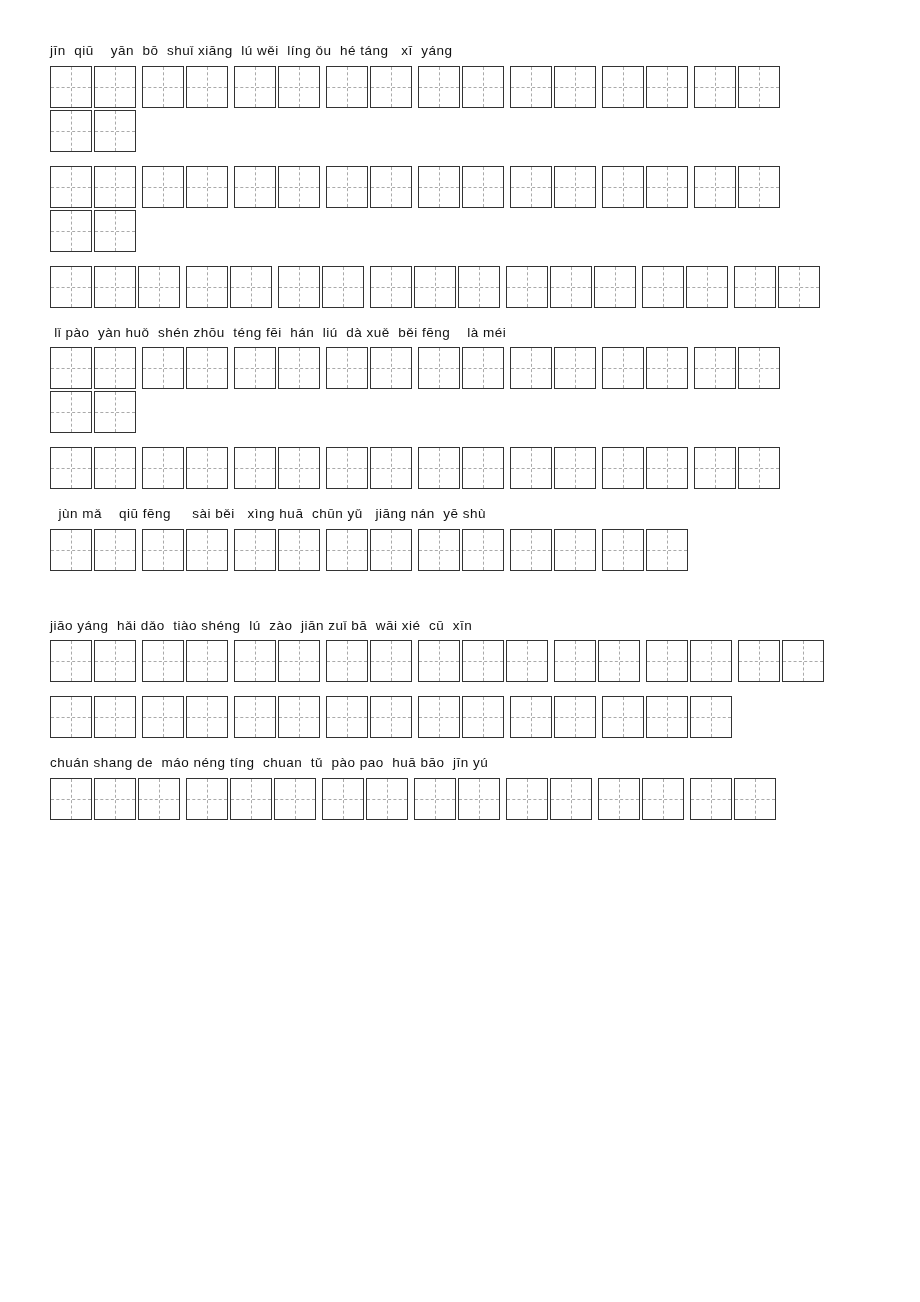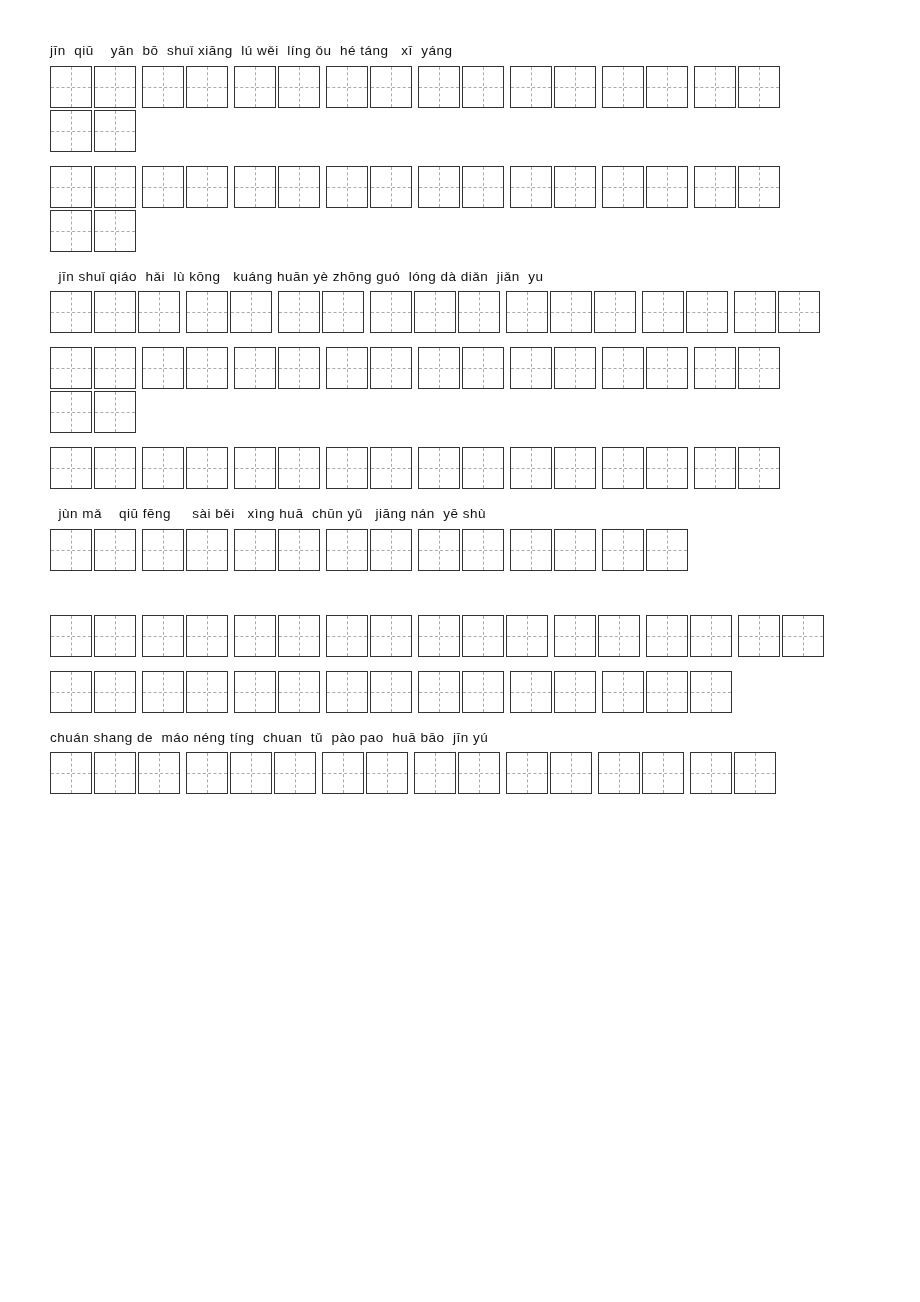--- a/index.html
+++ b/index.html
@@ -161,9 +161,6 @@
   </div>
 
   <div class="section">
-    <div class="pinyin-row">
-      <span class="pinyin-char">&nbsp;&nbsp;jīn shuǐ qiáo&nbsp;&nbsp;hǎi&nbsp;&nbsp;lù kōng&nbsp;&nbsp;&nbsp;kuáng huān yè zhōng guó&nbsp;&nbsp;lóng dà diǎn&nbsp;&nbsp;jiǎn&nbsp;&nbsp;yu</span>
-    </div>
     <div class="boxes-row">
       <div class="box-group">
           <div class="char-box"></div>

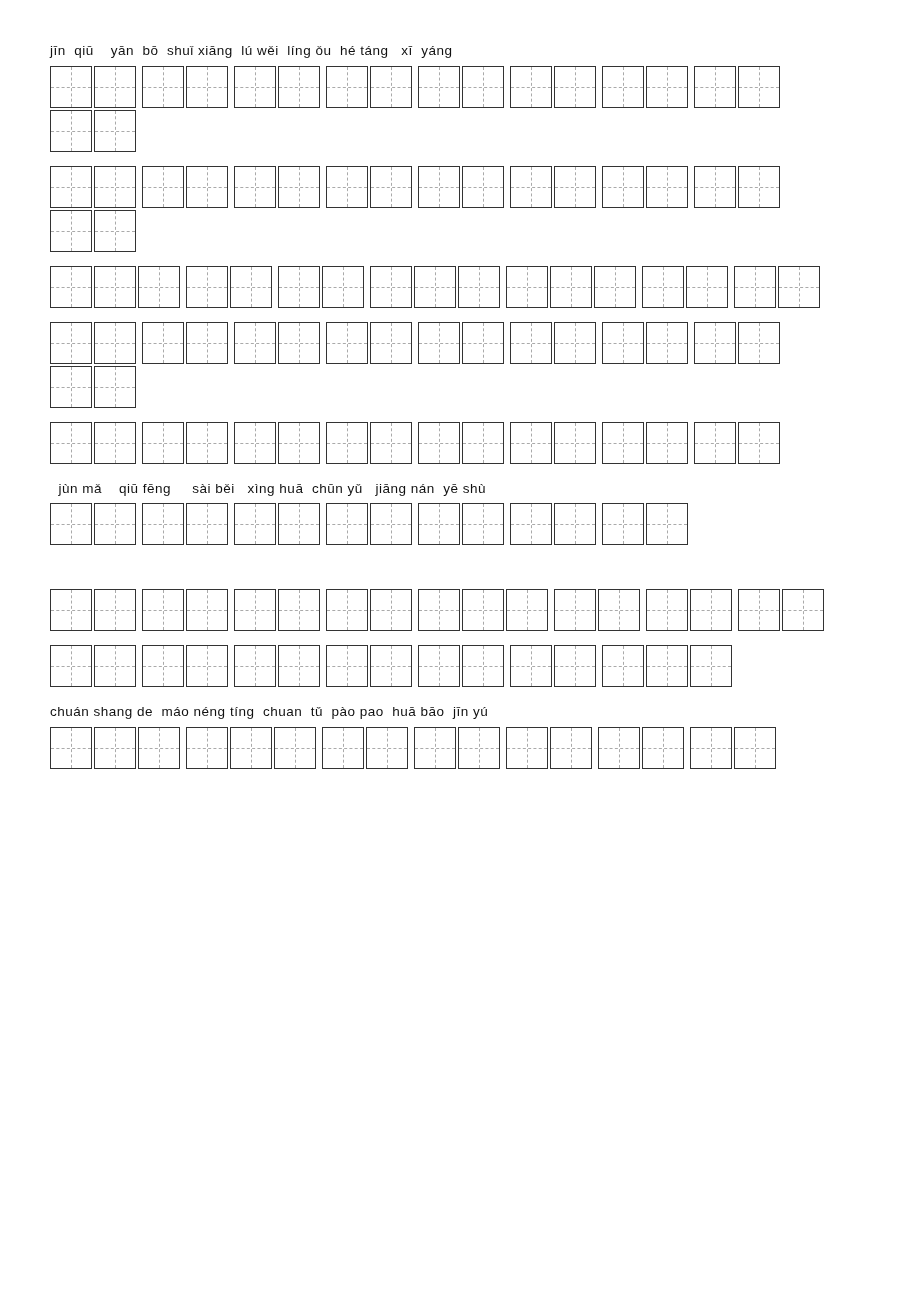--- a/index.html
+++ b/index.html
@@ -197,6 +197,9 @@
   </div>
 
   <div class="section">
+    <div class="pinyin-row">
+      <span class="pinyin-char">&nbsp;lǐ pào&nbsp;&nbsp;yàn huǒ&nbsp;&nbsp;shén zhōu&nbsp;&nbsp;téng fēi&nbsp;&nbsp;hán&nbsp;&nbsp;liú&nbsp;&nbsp;dà xuě&nbsp;&nbsp;běi fēng&nbsp;&nbsp;&nbsp;&nbsp;là méi</span>
+    </div>
     <div class="boxes-row">
       <div class="box-group">
           <div class="char-box"></div>

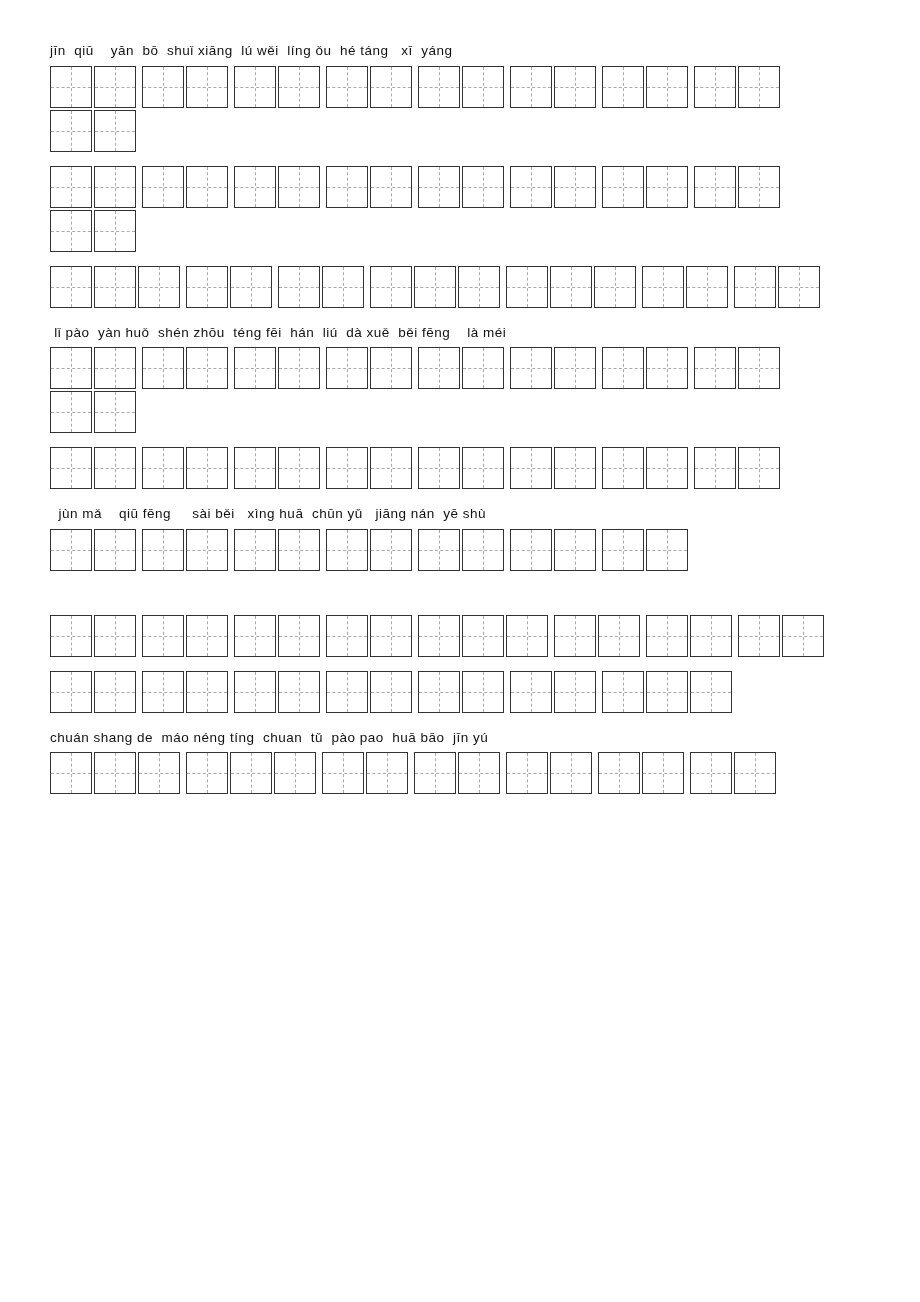--- a/index.html
+++ b/index.html
@@ -316,6 +316,9 @@
   <div class="section-gap"></div>
 
   <div class="section">
+    <div class="pinyin-row">
+      <span class="pinyin-char">jiāo yáng&nbsp;&nbsp;hǎi dǎo&nbsp;&nbsp;tiào shéng&nbsp;&nbsp;lú&nbsp;&nbsp;zào&nbsp;&nbsp;jiān zuǐ bā&nbsp;&nbsp;wāi xié&nbsp;&nbsp;cū&nbsp;&nbsp;xīn</span>
+    </div>
     <div class="boxes-row">
       <div class="box-group">
           <div class="char-box"></div>

